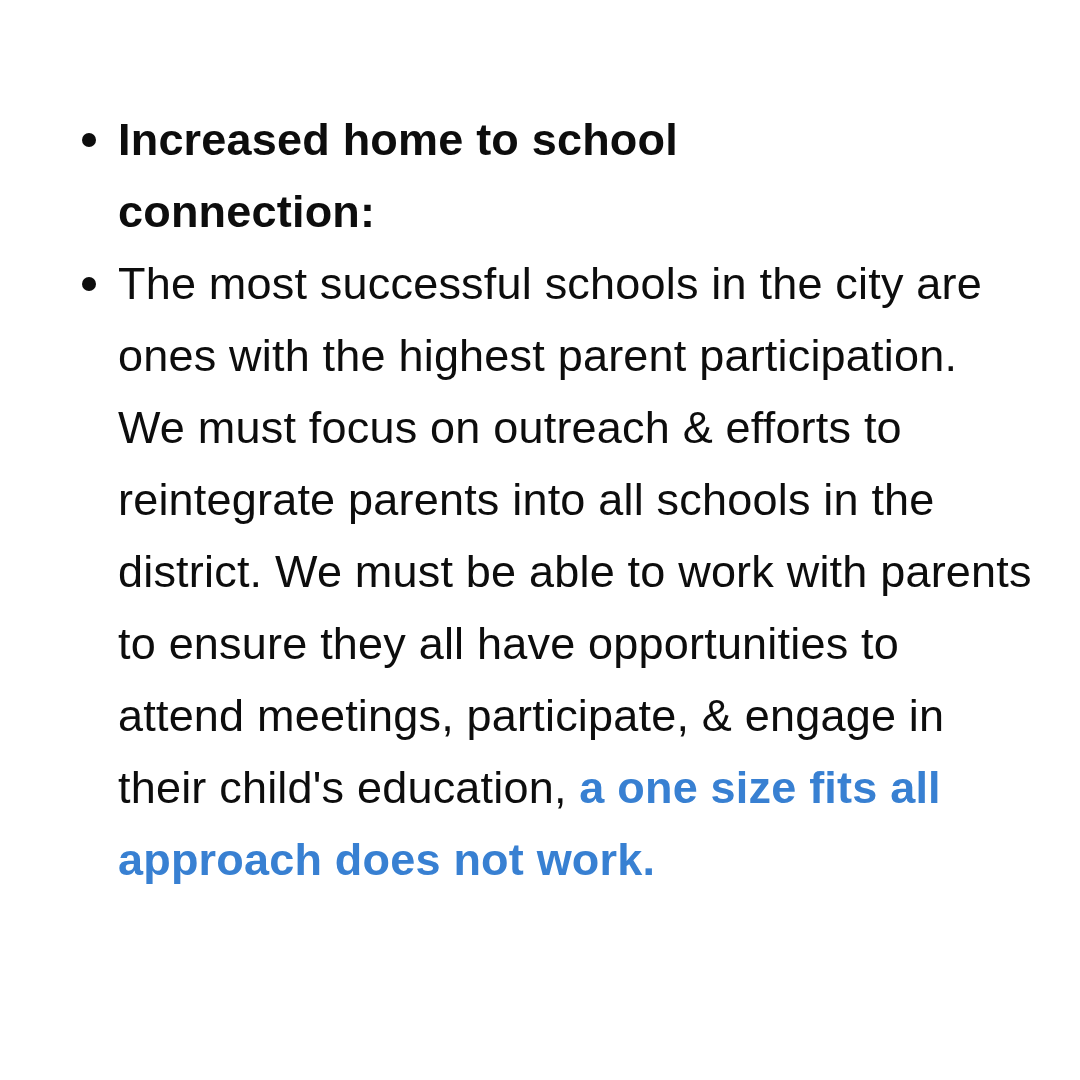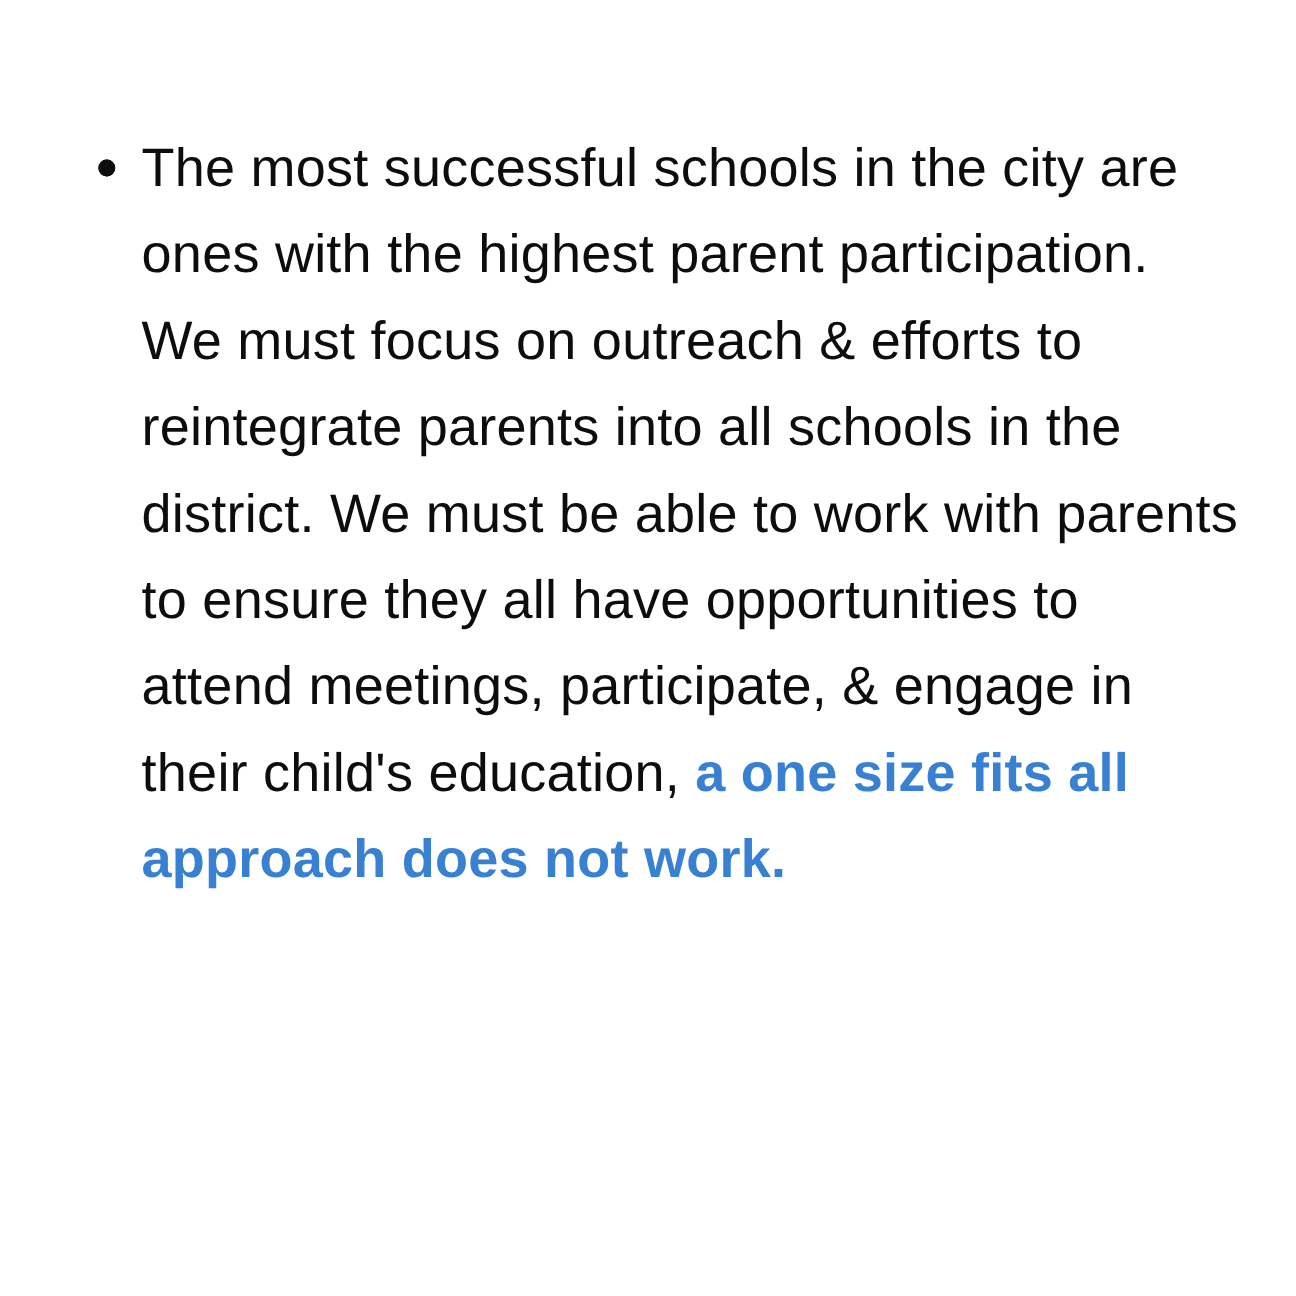--- a/index.html
+++ b/index.html
@@ -58,6 +58,7 @@
 
     <div class="bullet-item heading">
       <span class="dot"></span>
+      <span>Increased home to school connection:</span>
     </div>
 
     <div class="bullet-item body">

